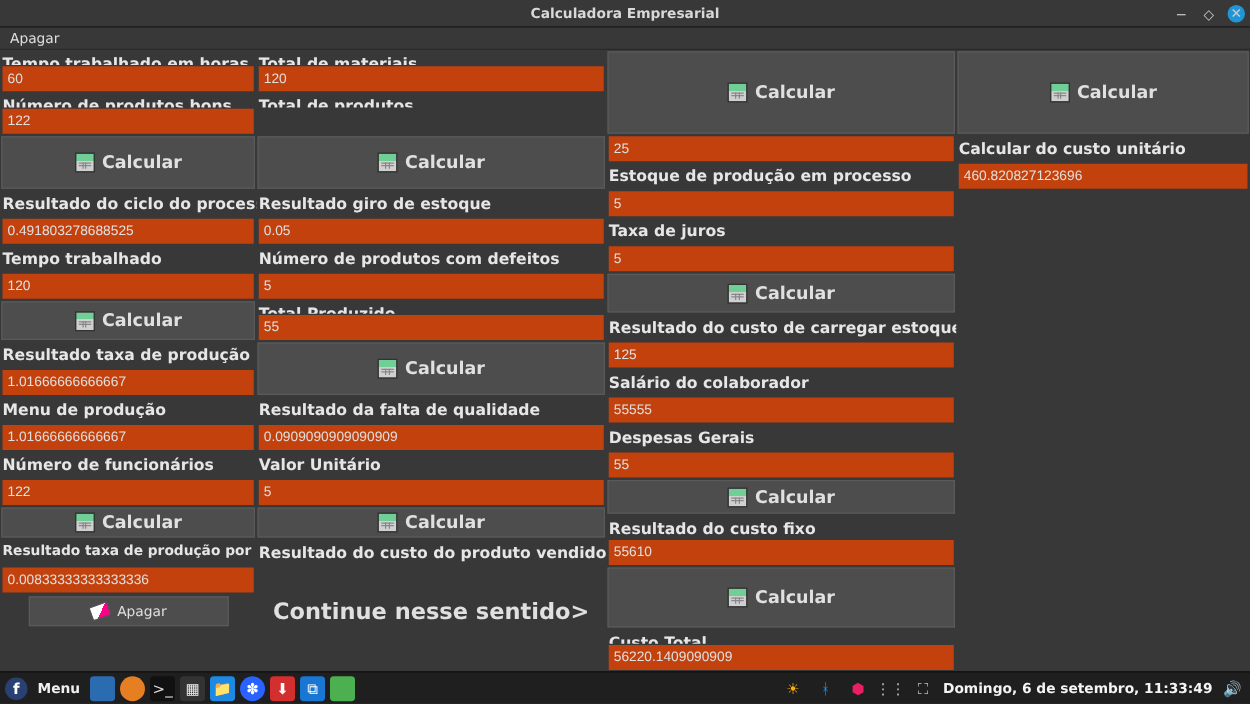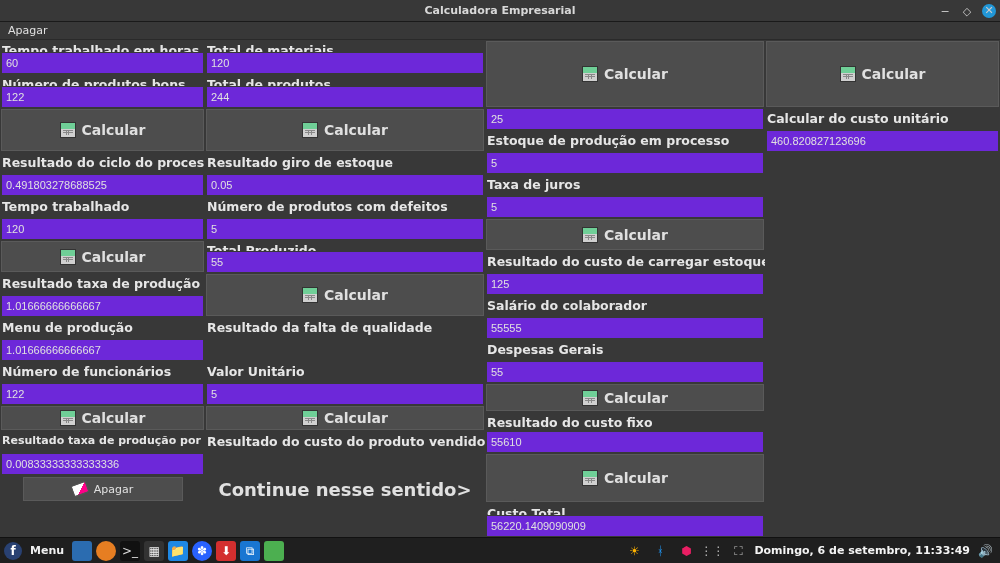--- a/index.html
+++ b/index.html
@@ -89,7 +89,7 @@
   }
   .lbl.small { font-size: 11px; }
   .field {
-    background: #6d28d9;
+    background: #c2410c;
     height: 20px;
     line-height: 20px;
     padding: 0 4px;

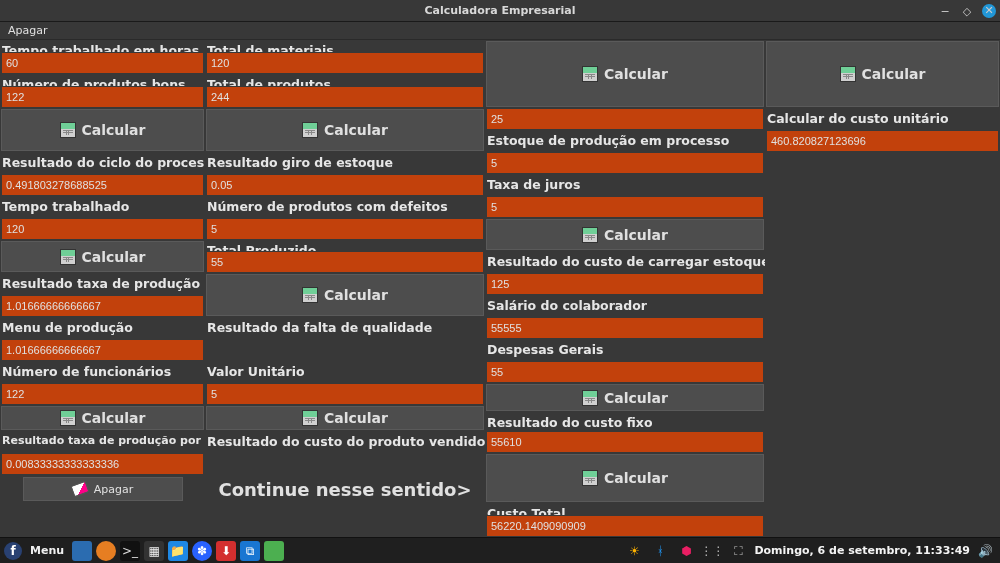--- a/index.html
+++ b/index.html
@@ -231,7 +231,6 @@
   <div class="cell lbl">Total de produtos</div>
 
   <div class="cell"><input class="field" value="122" style=""></div>
-  <div class="cell"><input class="field" value="244" style=""></div>
 
   <div class="btn-calc" style="grid-column:1;grid-row:5/span 2;height:auto">
     <span class="ico-calc"></span>

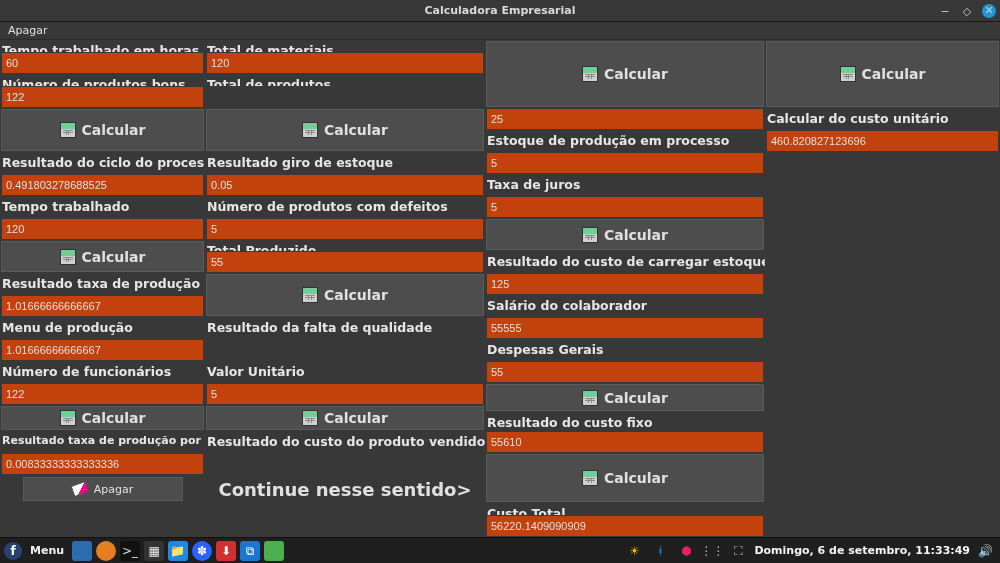--- a/index.html
+++ b/index.html
@@ -289,6 +289,7 @@
   <div class="cell" style="grid-column:3;grid-row:15"><input class="field" value="55555" style=""></div>
 
   <div class="cell" style="grid-column:1;grid-row:16"><input class="field" value="1.01666666666667" style=""></div>
+  <div class="cell" style="grid-column:2;grid-row:16"><input class="field" value="0.0909090909090909" style=""></div>
   <div class="cell lbl" style="grid-column:1;grid-row:17">Número de funcionários</div>
 
   <div class="cell lbl" style="grid-column:3;grid-row:16">Despesas Gerais</div>

